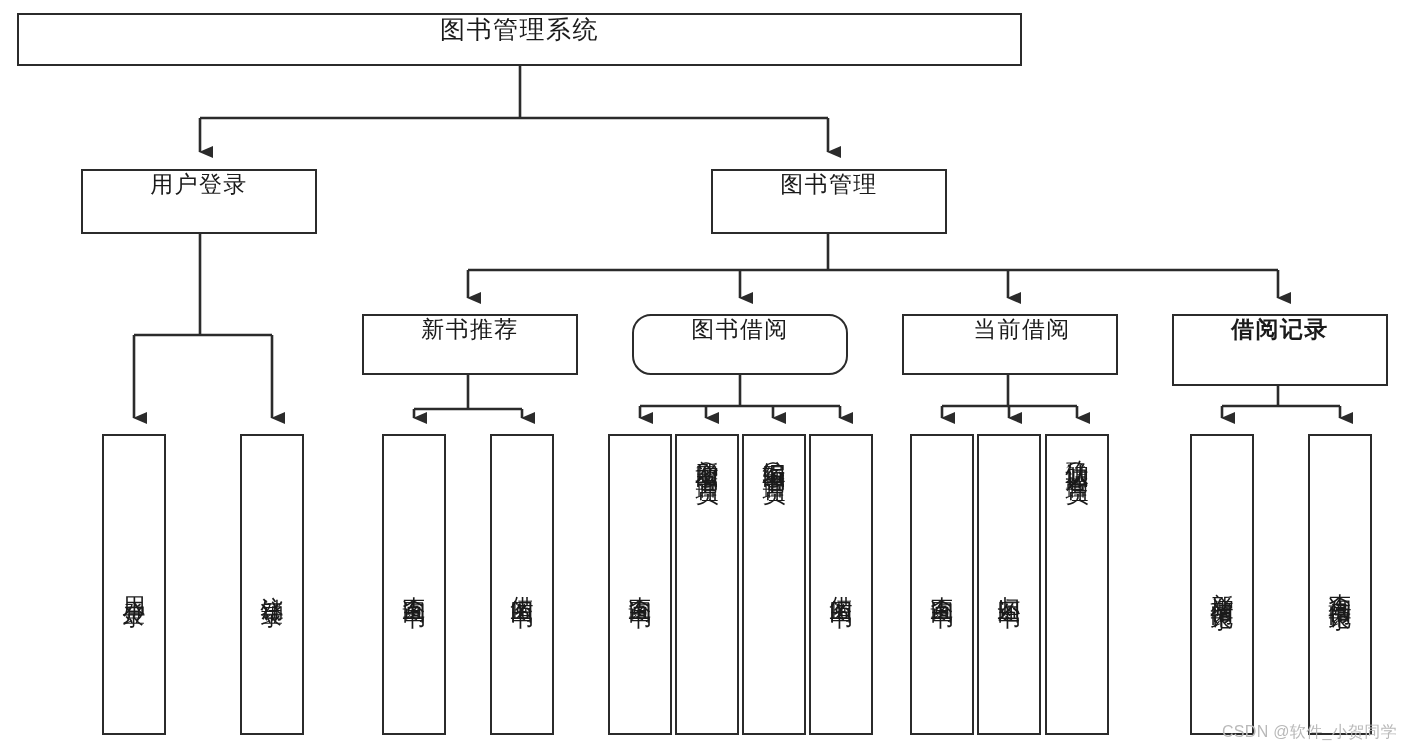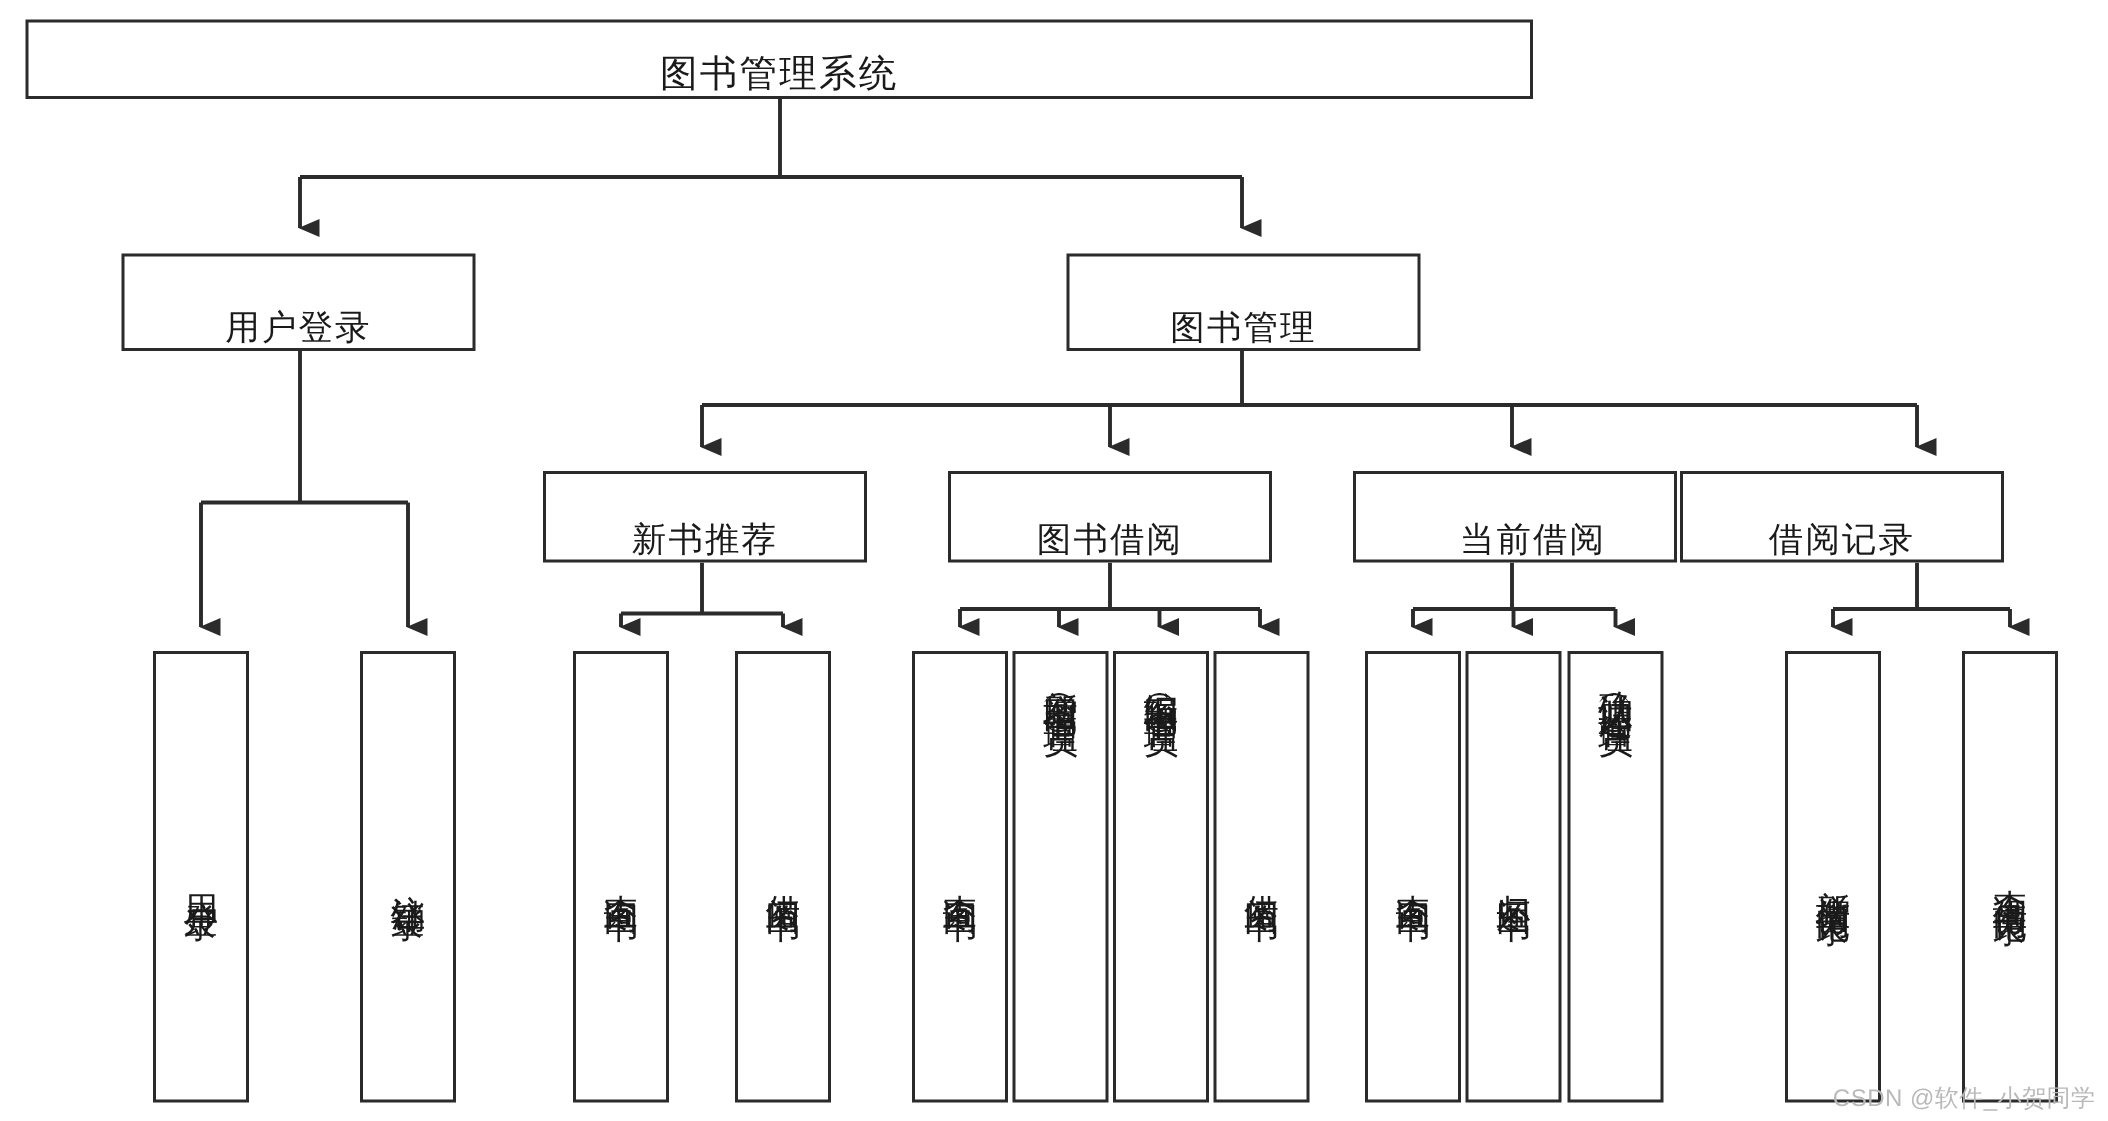--- a/index.html
+++ b/index.html
@@ -30,7 +30,7 @@
     background:#ffffff;
     border:2.5px solid #2b2b2b;
     display:flex;
-    align-items:flex-end;
+    align-items:flex-start;
     justify-content:center;
   }
   .node .label{

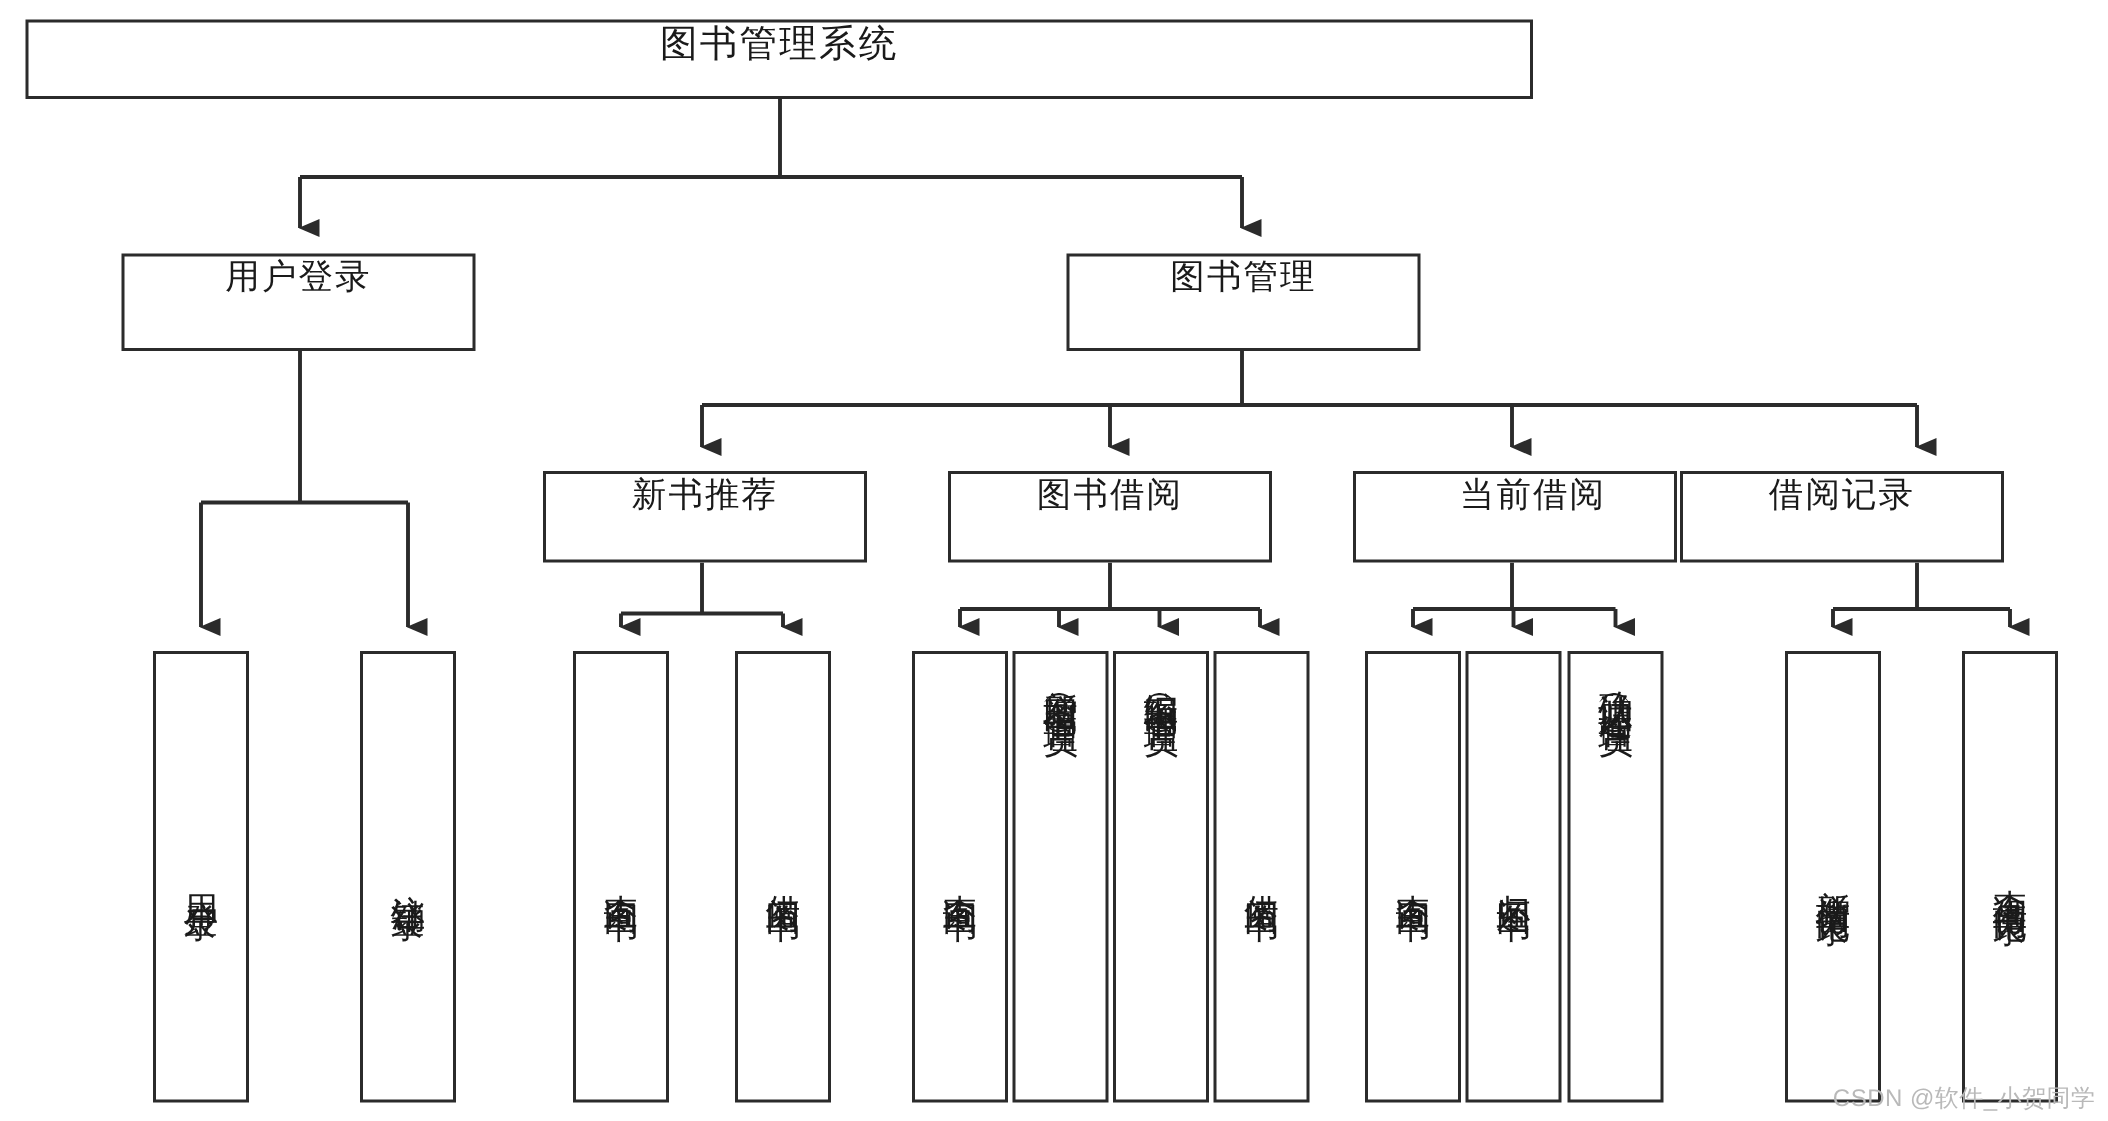--- a/index.html
+++ b/index.html
@@ -149,7 +149,7 @@
   <div class="node branch" style="left:711px;top:169px;width:236px;height:65px;">
     <span class="label">图书管理</span>
   </div>
-  <div class="node sub" style="left:632px;top:314px;width:216px;height:61px;">
+  <div class="node sub" style="left:632px;top:314px;width:216px;height:61px;border-radius:19px;">
     <span class="label">图书借阅</span>
   </div>
   <div class="node sub" style="left:902px;top:314px;width:216px;height:61px;padding-left:24px;">

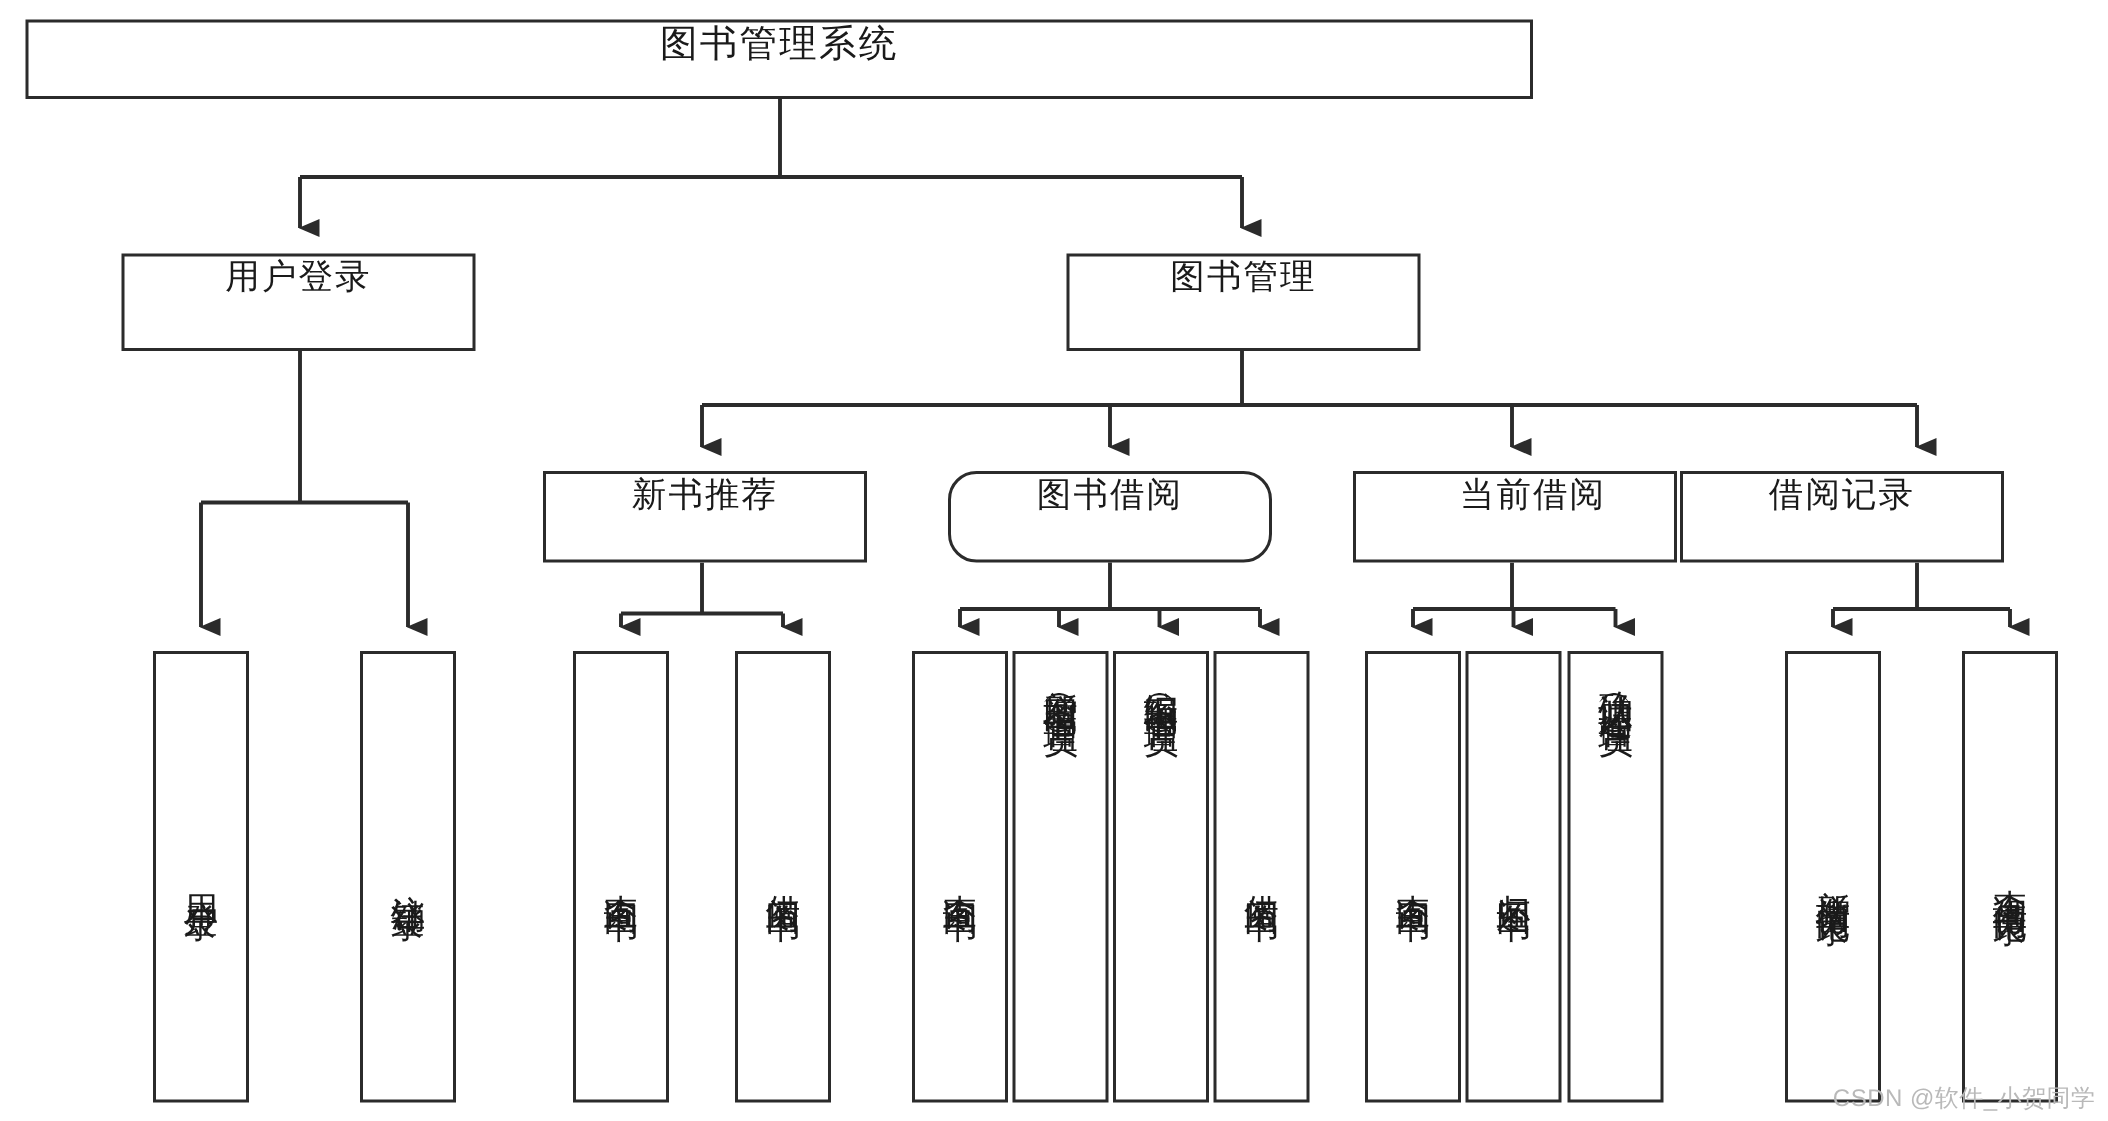--- a/index.html
+++ b/index.html
@@ -155,7 +155,7 @@
   <div class="node sub" style="left:902px;top:314px;width:216px;height:61px;padding-left:24px;">
     <span class="label">当前借阅</span>
   </div>
-  <div class="node sub" style="left:1120px;top:314px;width:216px;height:61px;">
+  <div class="node sub" style="left:1172px;top:314px;width:216px;height:72px;font-weight:bold;">
     <span class="label">借阅记录</span>
   </div>
 

